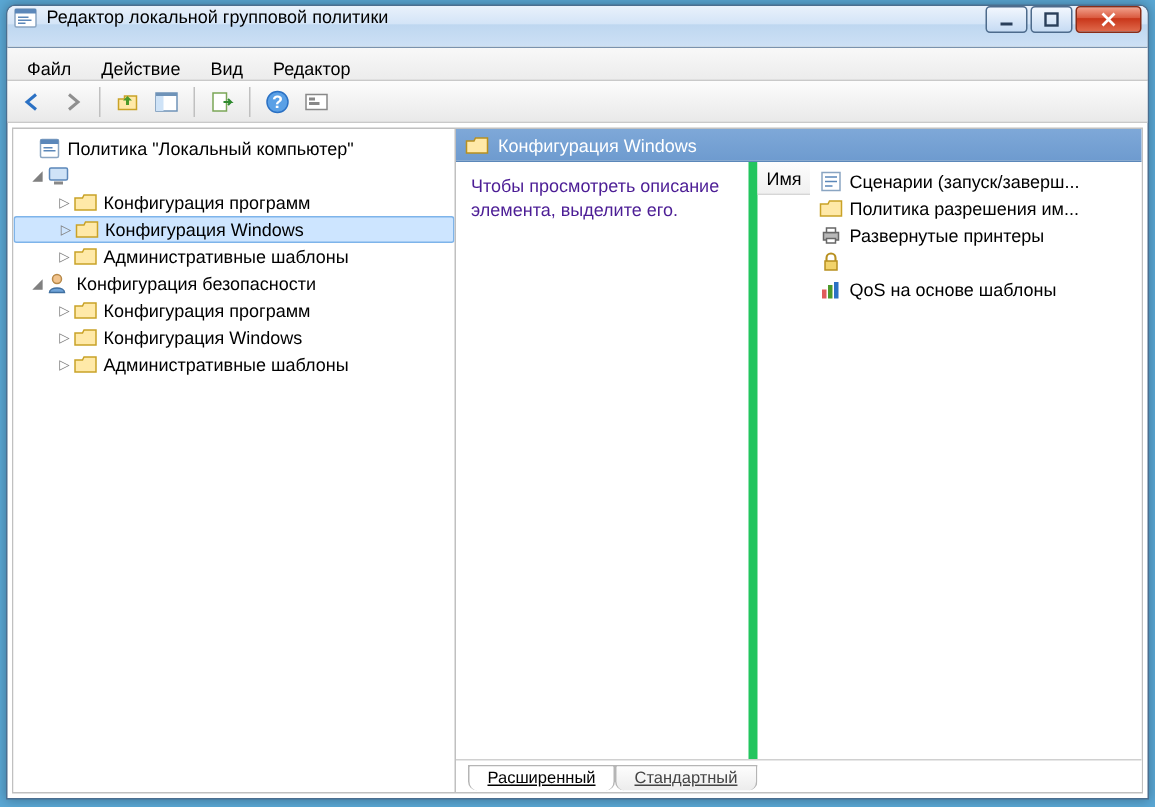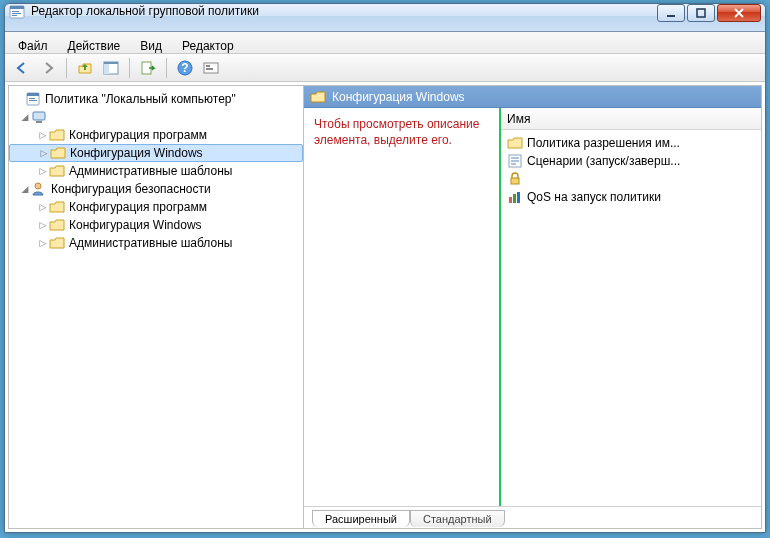--- a/index.html
+++ b/index.html
@@ -30,7 +30,7 @@
 .header-bar .folder-small { width: 16px; height: 14px; }
 
 .detail-body { flex: 1; display: flex; position: relative; }
-.desc-col { width: 195px; padding: 8px 10px; color: #b91c1c; line-height: 1.35; }
+.desc-col { width: 195px; padding: 8px 10px; color: #4c1d95; line-height: 1.35; }
 .list-col { flex: 1; border-left: 2px solid #22c55e; display: flex; flex-direction: column; }
 .list-header { height: 22px; border-bottom: 1px solid #d6d6d6; background: linear-gradient(#fdfdfd,#f0f0f0); display: flex; align-items: center; padding: 0 6px; color: #000; }
 .list-body { flex: 1; padding: 4px 4px; }

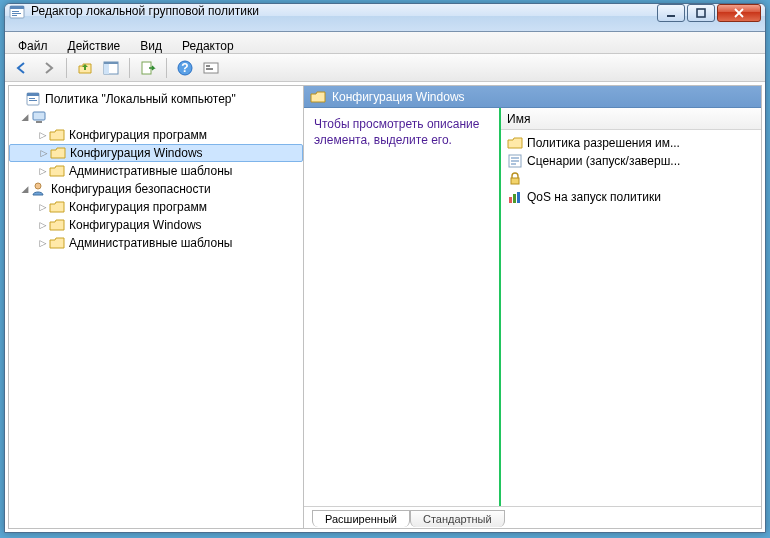--- a/index.html
+++ b/index.html
@@ -31,7 +31,7 @@
 
 .detail-body { flex: 1; display: flex; position: relative; }
 .desc-col { width: 195px; padding: 8px 10px; color: #4c1d95; line-height: 1.35; }
-.list-col { flex: 1; border-left: 2px solid #22c55e; display: flex; flex-direction: column; }
+.list-col { flex: 1; border-left: 6px solid #22c55e; display: flex; }
 .list-header { height: 22px; border-bottom: 1px solid #d6d6d6; background: linear-gradient(#fdfdfd,#f0f0f0); display: flex; align-items: center; padding: 0 6px; color: #000; }
 .list-body { flex: 1; padding: 4px 4px; }
 .list-item { display: flex; align-items: center; gap: 4px; padding: 1px 2px; color: #000; white-space: nowrap; overflow: hidden; text-overflow: ellipsis; }

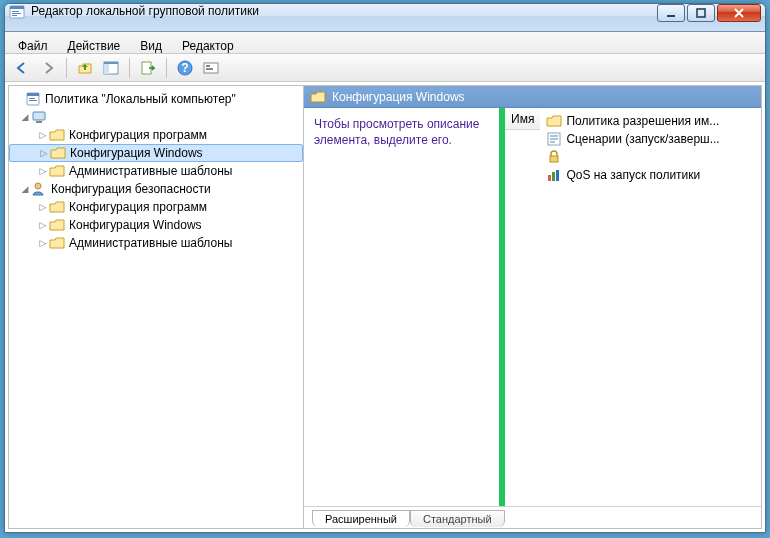--- a/index.html
+++ b/index.html
@@ -234,16 +234,16 @@
           <div class="list-body">
             <div class="list-item">
               <svg class="ico" viewBox="0 0 16 16">
-                  <path d="M1 5 L6 5 L7 3 L15 3 L15 13 L1 13 Z" fill="#ffe9a8" stroke="#c9a227"></path>
-                </svg>
-              <span>Политика разрешения им...</span>
-            </div>
-            <div class="list-item">
-              <svg class="ico" viewBox="0 0 16 16">
                   <rect x="2" y="2" width="12" height="12" fill="#fff" stroke="#8aa5c2"></rect>
                   <path d="M4 5h8M4 8h8M4 11h5" stroke="#5b87b9"></path>
                 </svg>
               <span>Сценарии (запуск/заверш...</span>
+            </div>
+            <div class="list-item">
+              <svg class="ico" viewBox="0 0 16 16">
+                  <path d="M1 5 L6 5 L7 3 L15 3 L15 13 L1 13 Z" fill="#ffe9a8" stroke="#c9a227"></path>
+                </svg>
+              <span>Политика разрешения им...</span>
             </div>
             <div class="list-item">
               <svg class="ico" viewBox="0 0 16 16">

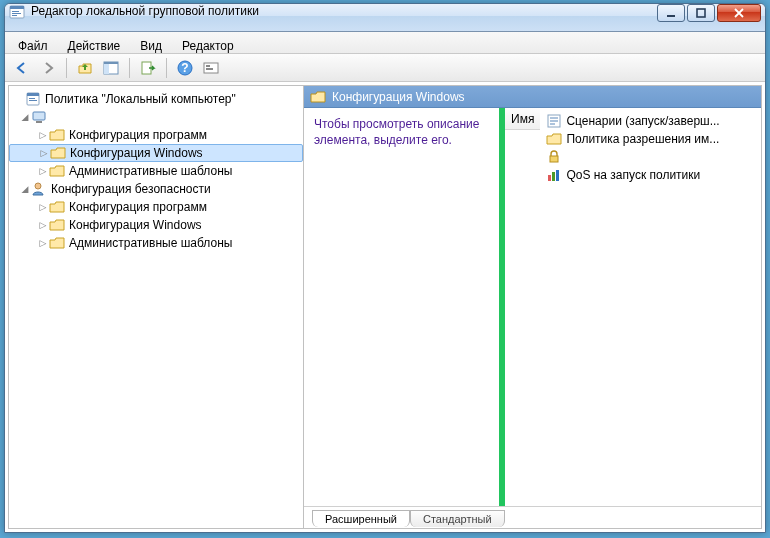--- a/index.html
+++ b/index.html
@@ -247,6 +247,14 @@
             </div>
             <div class="list-item">
               <svg class="ico" viewBox="0 0 16 16">
+                  <rect x="3" y="6" width="10" height="5" fill="#b8b8b8" stroke="#666"></rect>
+                  <rect x="5" y="3" width="6" height="3" fill="#fff" stroke="#666"></rect>
+                  <rect x="5" y="10" width="6" height="3" fill="#fff" stroke="#666"></rect>
+                </svg>
+              <span>Развернутые принтеры</span>
+            </div>
+            <div class="list-item">
+              <svg class="ico" viewBox="0 0 16 16">
                   <rect x="4" y="7" width="8" height="6" fill="#f2d36b" stroke="#b8901f"></rect>
                   <path d="M5 7 V5 a3 3 0 0 1 6 0 V7" fill="none" stroke="#b8901f" stroke-width="1.4"></path>
                 </svg>

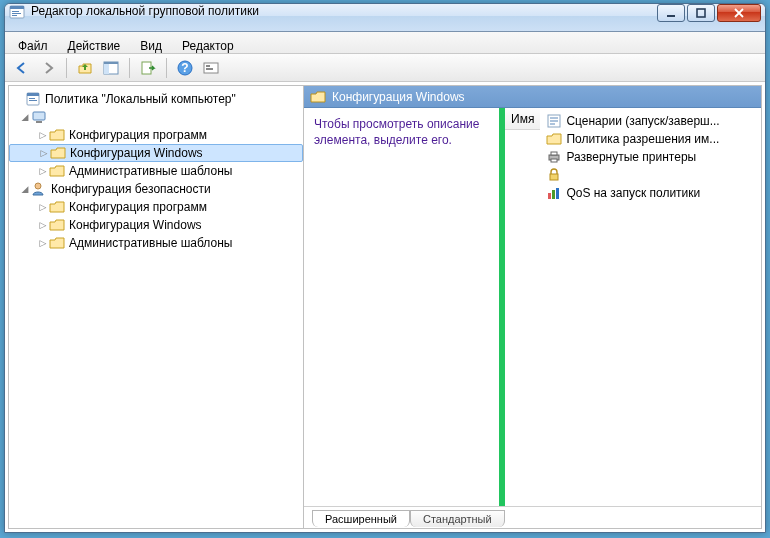--- a/index.html
+++ b/index.html
@@ -265,7 +265,7 @@
                   <rect x="6" y="5" width="3" height="9" fill="#4c9a2a"></rect>
                   <rect x="10" y="3" width="3" height="11" fill="#2b71c4"></rect>
                 </svg>
-              <span>QoS на запуск политики</span>
+              <span>QoS на основе шаблоны</span>
             </div>
           </div>
         </div>

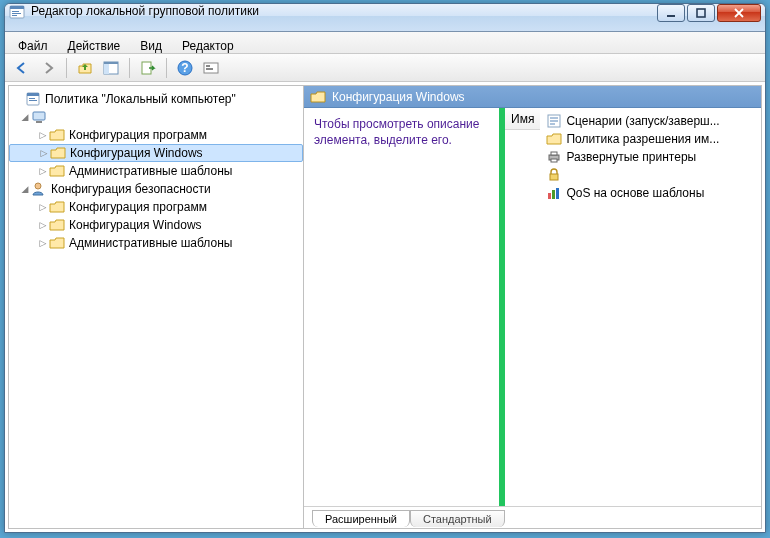--- a/index.html
+++ b/index.html
@@ -37,7 +37,7 @@
 .list-item { display: flex; align-items: center; gap: 4px; padding: 1px 2px; color: #000; white-space: nowrap; overflow: hidden; text-overflow: ellipsis; }
 
 .tabstrip { height: 22px; background: #fff; border-top: 1px solid #d0d0d0; display: flex; align-items: flex-end; padding-left: 8px; gap: 0; }
-.tab { padding: 2px 12px; border: 1px solid #b5b5b5; border-bottom: none; border-radius: 0 0 6px 6px; background: linear-gradient(#fdfdfd,#ececec); font-size: 11px; position: relative; top: -1px; }
+.tab { padding: 2px 12px; border: 1px solid #b5b5b5; border-bottom: none; border-radius: 0 0 6px 6px; background: linear-gradient(#fdfdfd,#ececec); font-size: 11px; position: relative; top: -1px; text-decoration: underline; }
 .tab.active { background: #fff; }
 .tab:not(.active){ color:#444;margin-top:15px; }
 

